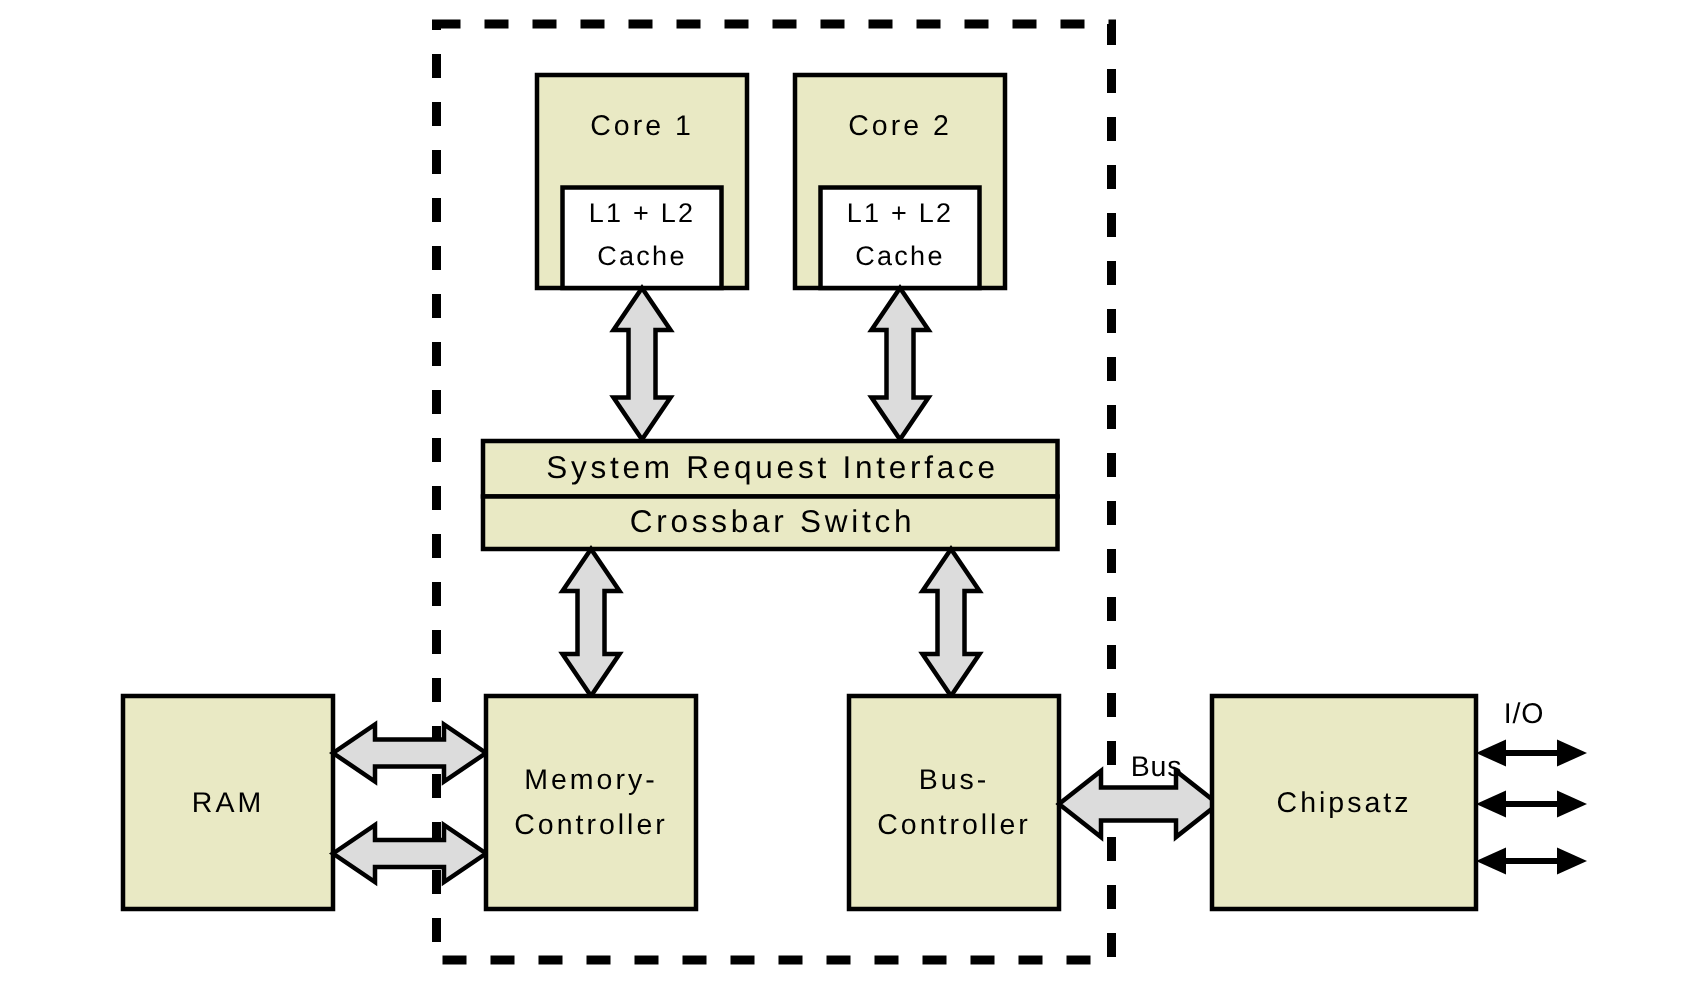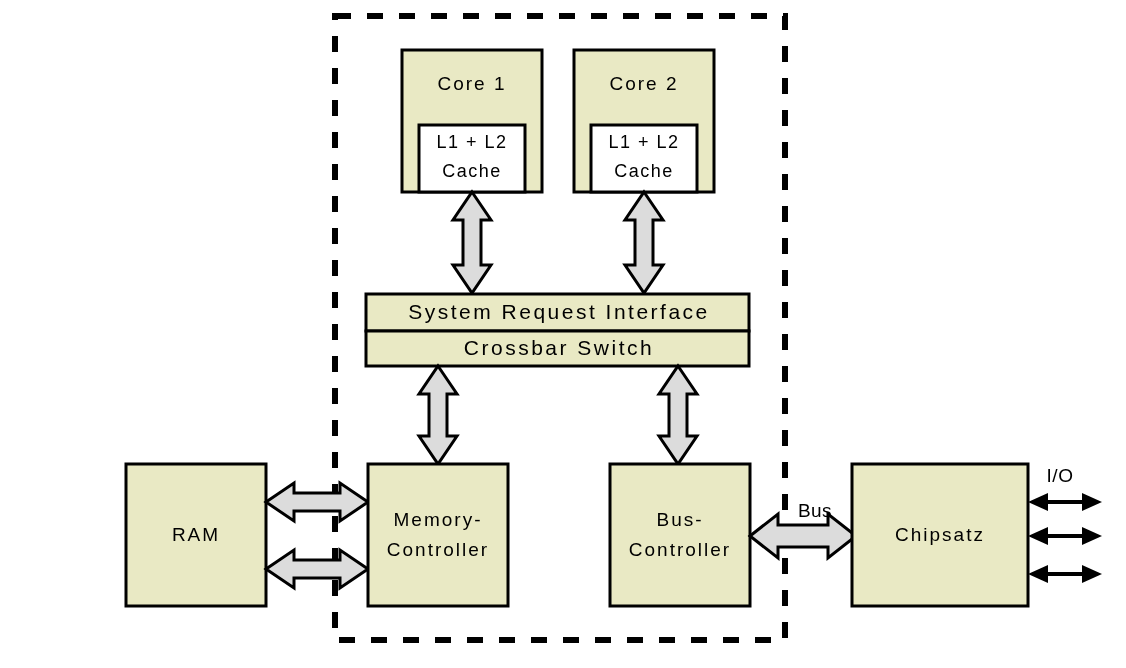--- a/index.html
+++ b/index.html
@@ -17,7 +17,6 @@
     position: relative;
     width: 1046px;
     height: 668px;
-    margin-left: 44px;
   }
   svg#cpu-diagram {
     display: block;

